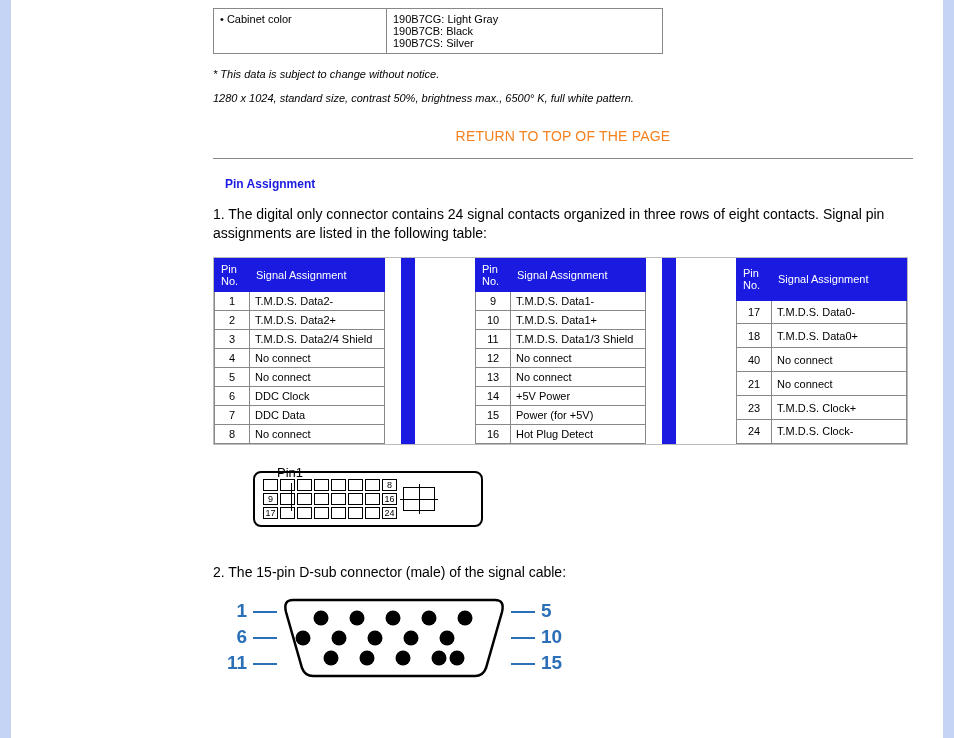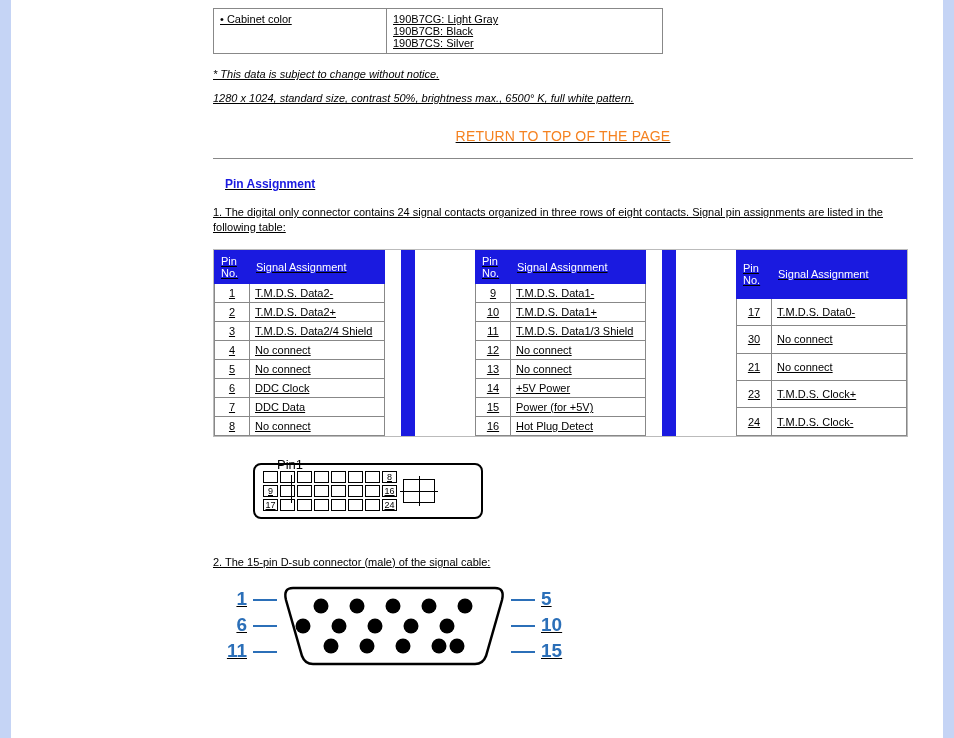--- a/index.html
+++ b/index.html
@@ -30,7 +30,6 @@
     padding: 8px 30px 20px 12px;
     background: #fff;
     box-sizing: border-box;
-    text-decoration: underline;
   }
   .cabinet-table {
     border-collapse: collapse;

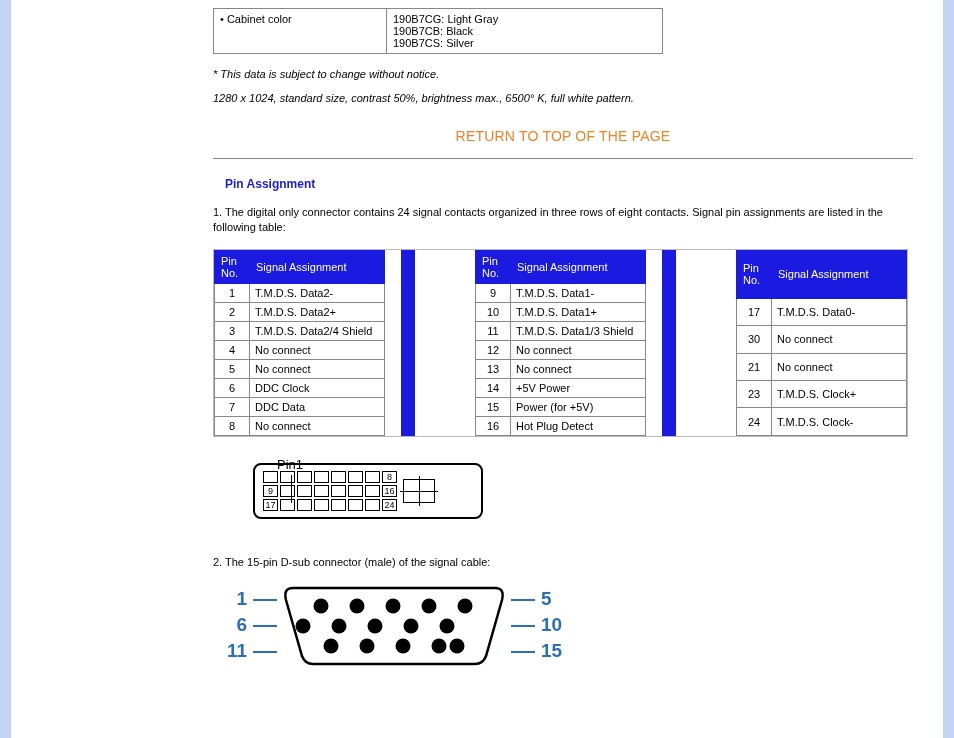--- a/index.html
+++ b/index.html
@@ -71,7 +71,7 @@
     padding-left: 12px;
   }
   .para {
-    font-size: 11px;
+    font-size: 14px;
     margin: 0 0 14px 0;
     line-height: 1.35;
   }

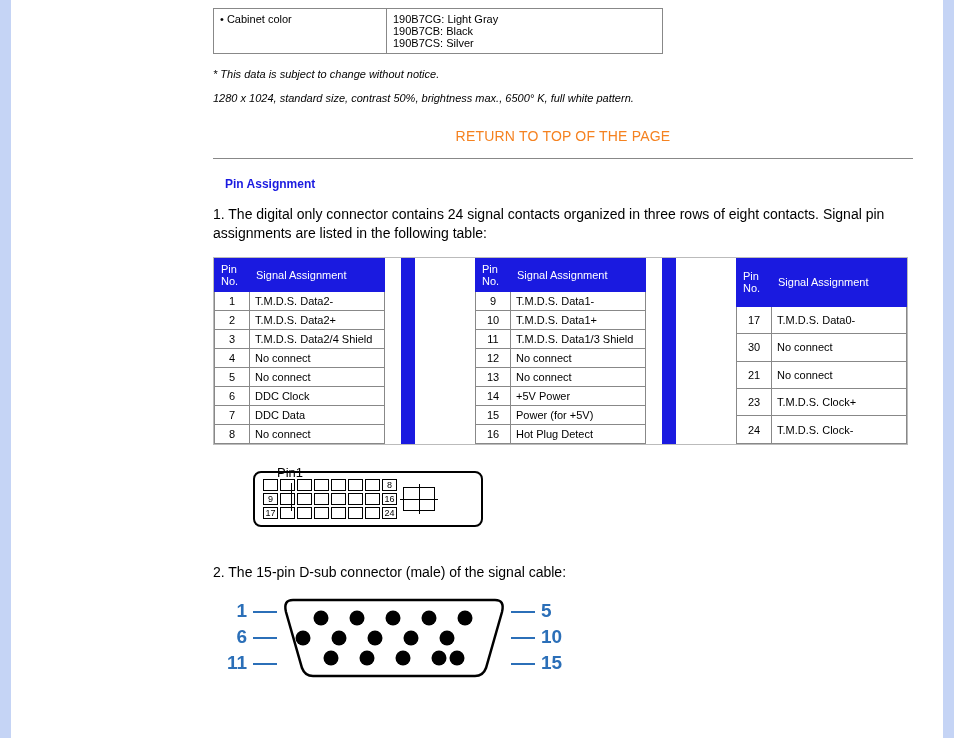--- a/index.html
+++ b/index.html
@@ -369,6 +369,10 @@
         <tr>
               <td class="pinno">17</td>
               <td>T.M.D.S. Data0-</td>
+            </tr>
+        <tr>
+              <td class="pinno">18</td>
+              <td>T.M.D.S. Data0+</td>
             </tr>
         <tr>
               <td class="pinno">30</td>

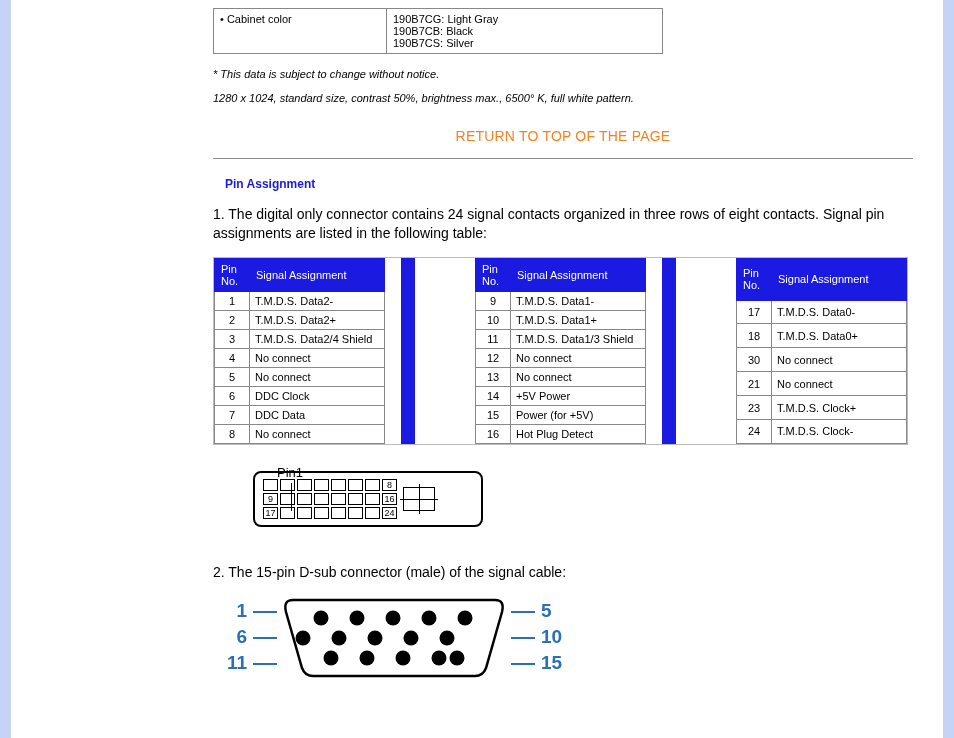--- a/index.html
+++ b/index.html
@@ -375,7 +375,7 @@
               <td>T.M.D.S. Data0+</td>
             </tr>
         <tr>
-              <td class="pinno">30</td>
+              <td class="pinno">40</td>
               <td>No connect</td>
             </tr>
         <tr>

